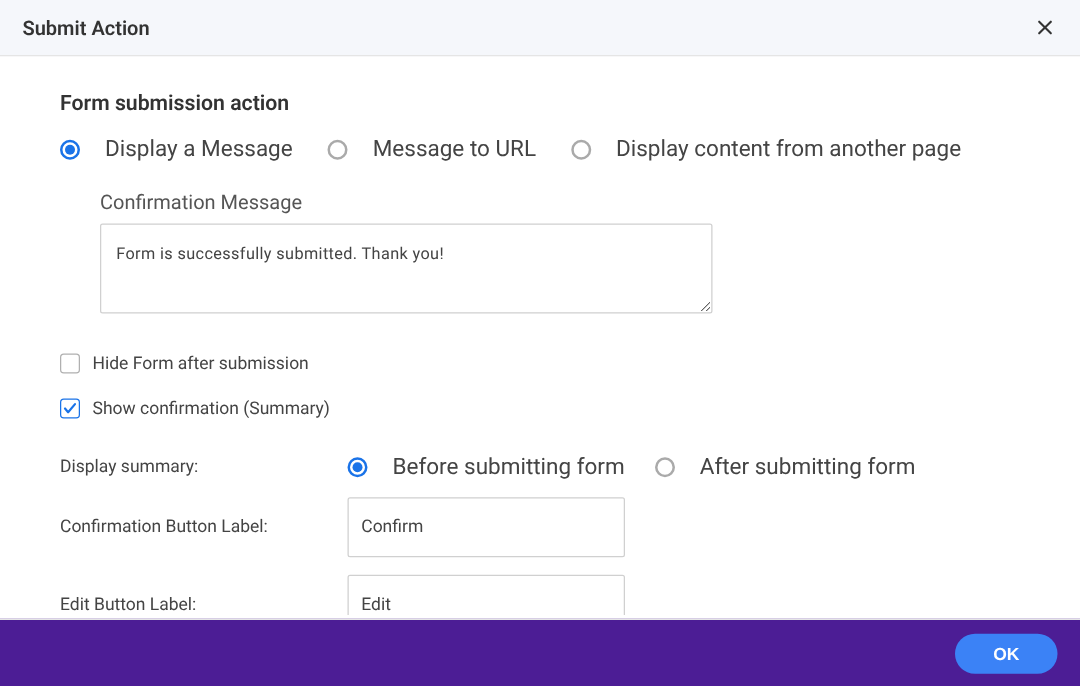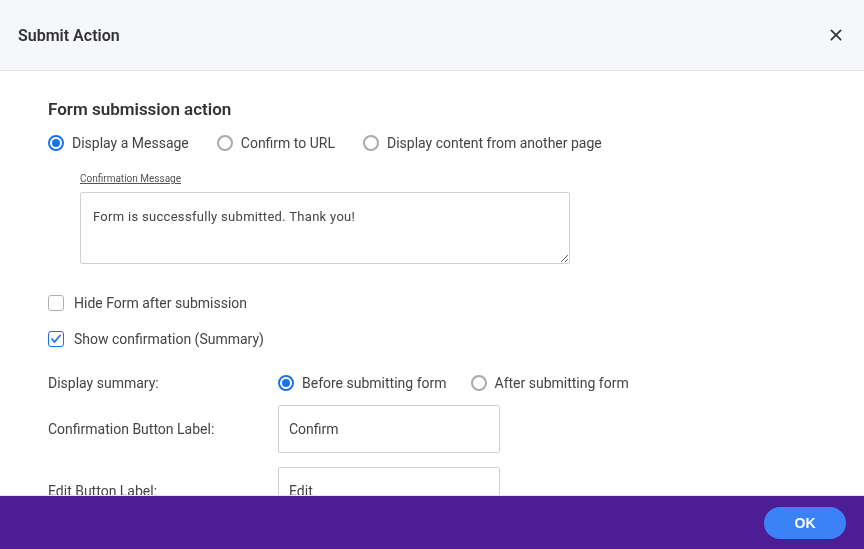--- a/index.html
+++ b/index.html
@@ -17,7 +17,7 @@
       display: flex;
       align-items: center;
       justify-content: space-between;
-      padding: 25px 18px;
+      padding: 12px 18px;
       background: #f5f7fb;
       border-bottom: 1px solid #e5e5e5;
     }

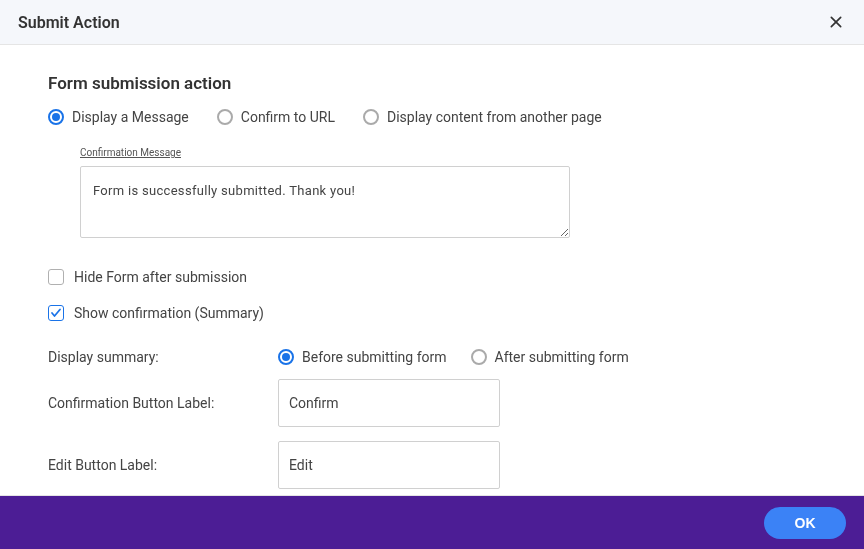--- a/index.html
+++ b/index.html
@@ -78,7 +78,7 @@
       border-radius: 50%;
       background: #1a73e8;
     }
-    .radio-label { color: #444; font-size: 14px; }
+    .radio-label { color: #444; font-size: 18px; margin-left: 12px; }
     .sub-indent { margin-left: 32px; }
     .field-label {
       font-size: 10px;

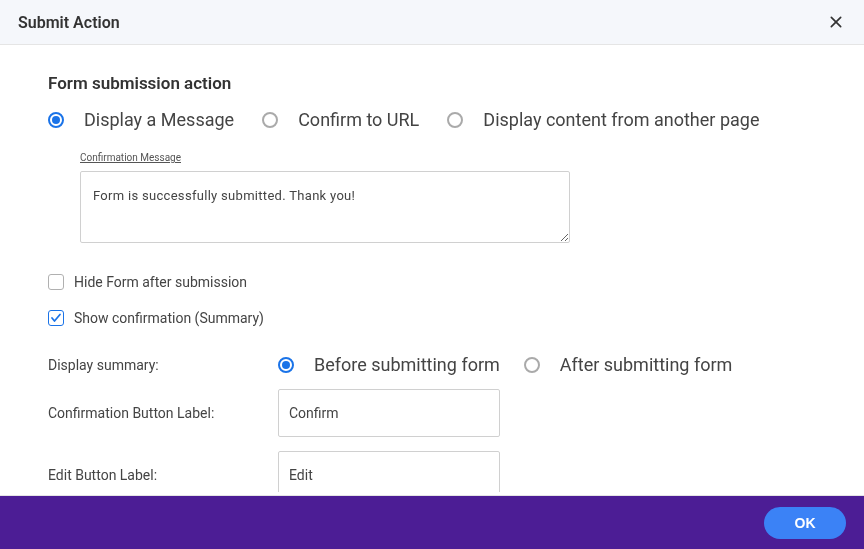--- a/index.html
+++ b/index.html
@@ -200,7 +200,7 @@
     </div>
     <div class="radio-opt">
       <span class="radio-circle"></span>
-      <span class="radio-label">Confirm to URL</span>
+      <span class="radio-label">Message to URL</span>
     </div>
     <div class="radio-opt">
       <span class="radio-circle"></span>

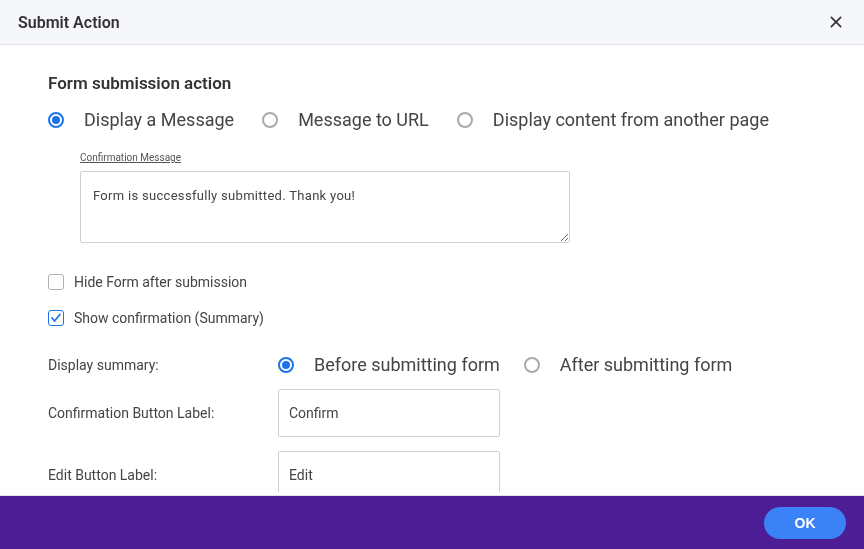--- a/index.html
+++ b/index.html
@@ -81,10 +81,9 @@
     .radio-label { color: #444; font-size: 18px; margin-left: 12px; }
     .sub-indent { margin-left: 32px; }
     .field-label {
-      font-size: 10px;
+      font-size: 16px;
       color: #555;
       margin-bottom: 8px;
-      text-decoration: underline;
     }
     .textarea {
       width: 490px;

